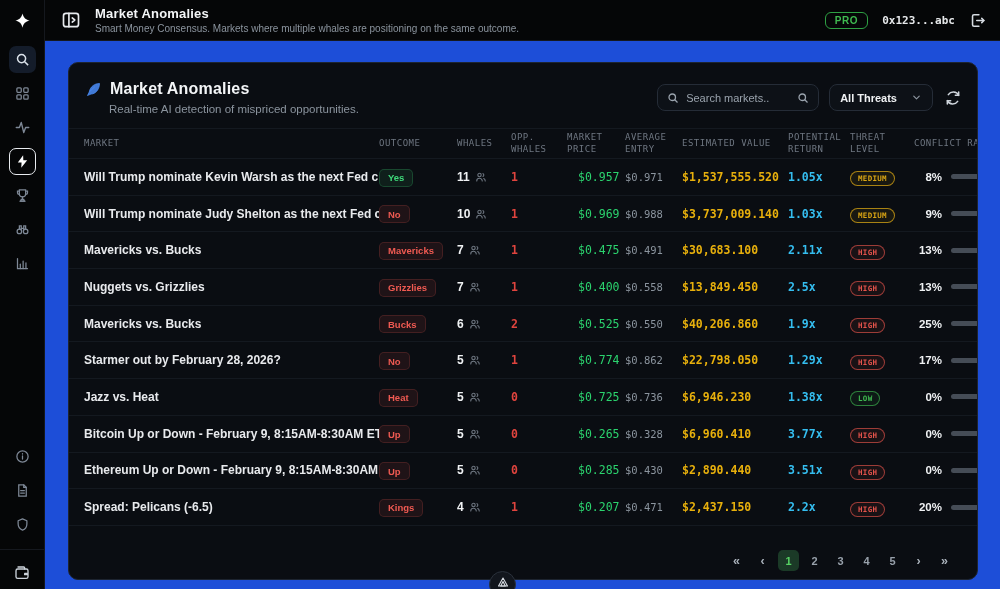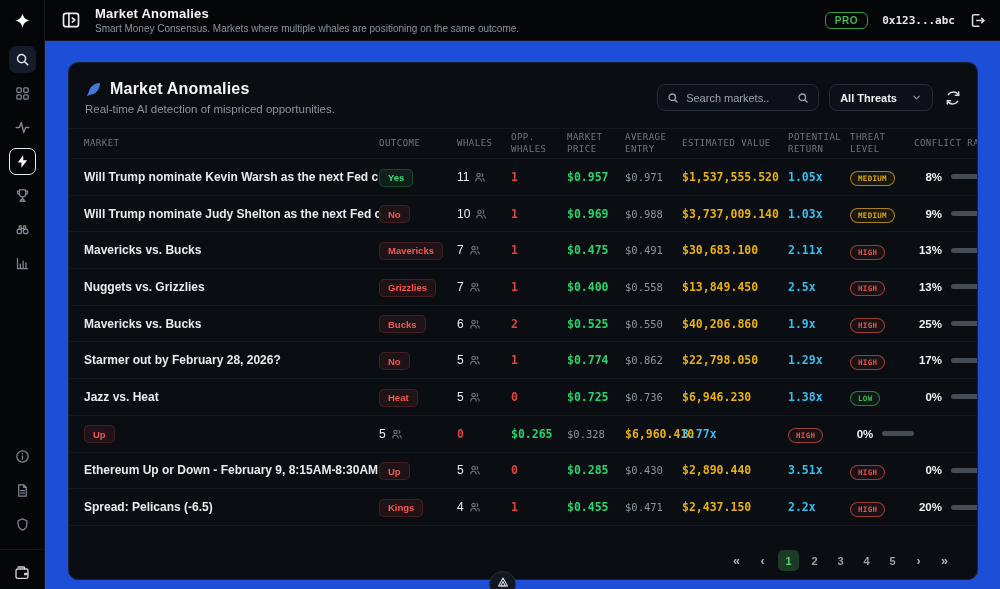--- a/index.html
+++ b/index.html
@@ -44,7 +44,7 @@
   .ph-title-row { display:flex; align-items:center; gap:8px; }
   .feather { width:17px; height:17px; color:#4b8df8; }
   .ph-title { color:#f3f5f7; font-size:16px; font-weight:bold; letter-spacing:.2px; }
-  .ph-sub { color:#8b949e; font-size:11.5px; }
+  .ph-sub { color:#8b949e; font-size:11.5px;margin-left:24px; }
   .ph-right { margin-left:auto; display:flex; align-items:center; gap:10px; }
   .searchbox { display:flex; align-items:center; gap:7px; background:#0d1117; border:1px solid #252c37;
                border-radius:8px; height:27px; padding:0 9px; width:162px; }

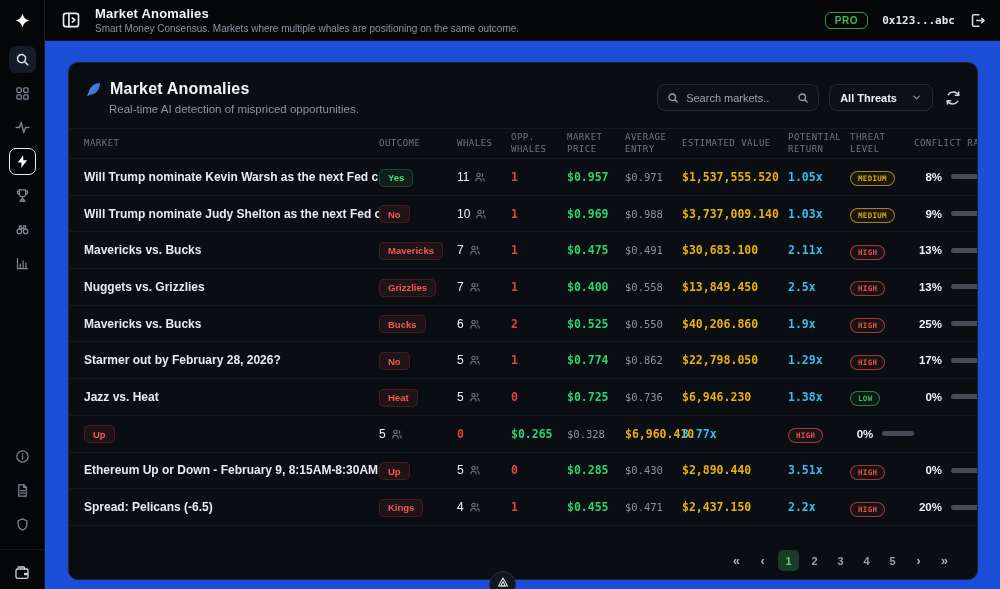--- a/index.html
+++ b/index.html
@@ -70,7 +70,7 @@
   .badge { display:inline-block; font-size:9.5px; font-weight:bold; border-radius:5px; padding:2.5px 8px; }
   .badge.green { color:#3fd97a; background:rgba(63,217,122,.09); border:1px solid rgba(63,217,122,.22); }
   .badge.red { color:#ef5a52; background:rgba(239,90,82,.09); border:1px solid rgba(239,90,82,.18); }
-  .c-whales { display:flex; align-items:center; gap:5px; color:#f0f2f4; font-size:12px; font-weight:normal; }
+  .c-whales { display:flex; align-items:center; gap:5px; color:#f0f2f4; font-size:12px; font-weight:bold; }
   .c-whales svg { width:12px; height:12px; color:#6e7681; }
   .c-opp { color:#e0443e; font-size:11.5px; font-weight:bold; font-family:"DejaVu Sans Mono", monospace; }
   .c-price { color:#2bd36e; font-size:11.5px; font-weight:bold; font-family:"DejaVu Sans Mono", monospace; }

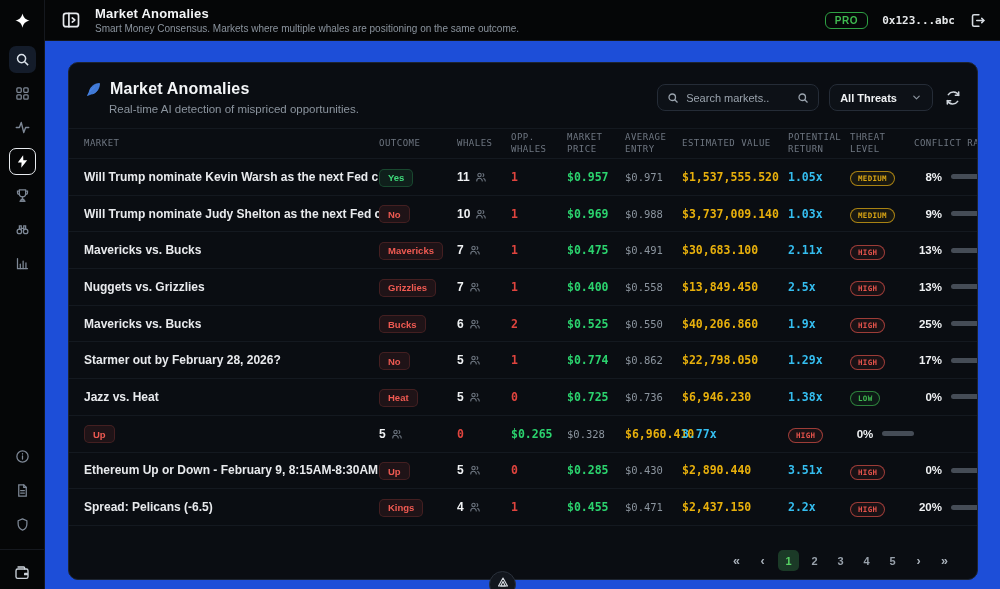--- a/index.html
+++ b/index.html
@@ -73,7 +73,7 @@
   .c-whales { display:flex; align-items:center; gap:5px; color:#f0f2f4; font-size:12px; font-weight:bold; }
   .c-whales svg { width:12px; height:12px; color:#6e7681; }
   .c-opp { color:#e0443e; font-size:11.5px; font-weight:bold; font-family:"DejaVu Sans Mono", monospace; }
-  .c-price { color:#2bd36e; font-size:11.5px; font-weight:bold; font-family:"DejaVu Sans Mono", monospace; }
+  .c-price { color:#2bd36e; font-size:11.5px; font-weight:normal; font-family:"DejaVu Sans Mono", monospace;margin-left:11px; }
   .c-entry { color:#8b949e; font-size:10.5px; font-family:"DejaVu Sans Mono", monospace; }
   .c-value { color:#e8b00c; font-size:11.5px; font-weight:bold; font-family:"DejaVu Sans Mono", monospace; }
   .c-return { color:#35bef0; font-size:11.5px; font-weight:bold; font-family:"DejaVu Sans Mono", monospace; }

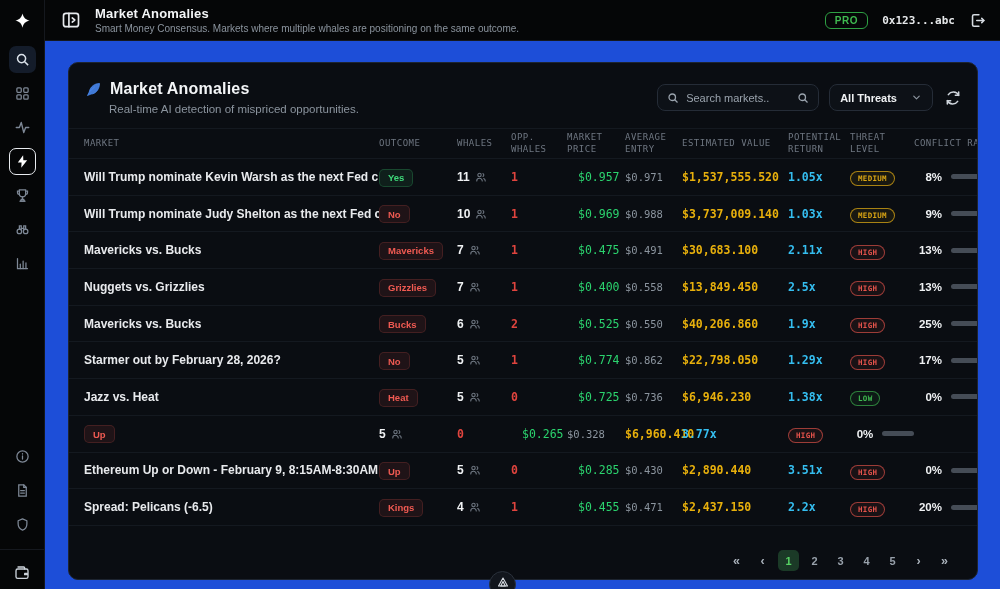--- a/index.html
+++ b/index.html
@@ -491,6 +491,7 @@
           </div>
 
           <div class="tgrid trow">
+            <div class="c-market">Bitcoin Up or Down - February 9, 8:15AM-8:30AM ET</div>
             <div>
               <span class="badge red">Up</span>
             </div>

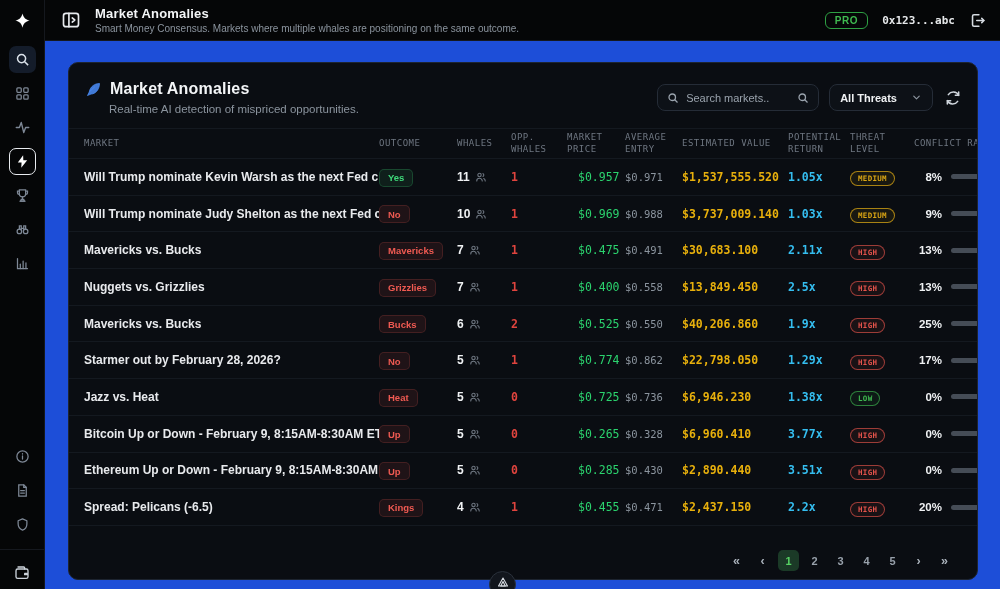--- a/index.html
+++ b/index.html
@@ -565,7 +565,7 @@
               </svg>
             </div>
             <div class="c-opp">1</div>
-            <div class="c-price">$0.455</div>
+            <div class="c-price">$0.207</div>
             <div class="c-entry">$0.471</div>
             <div class="c-value">$2,437.150</div>
             <div class="c-return">2.2x</div>

